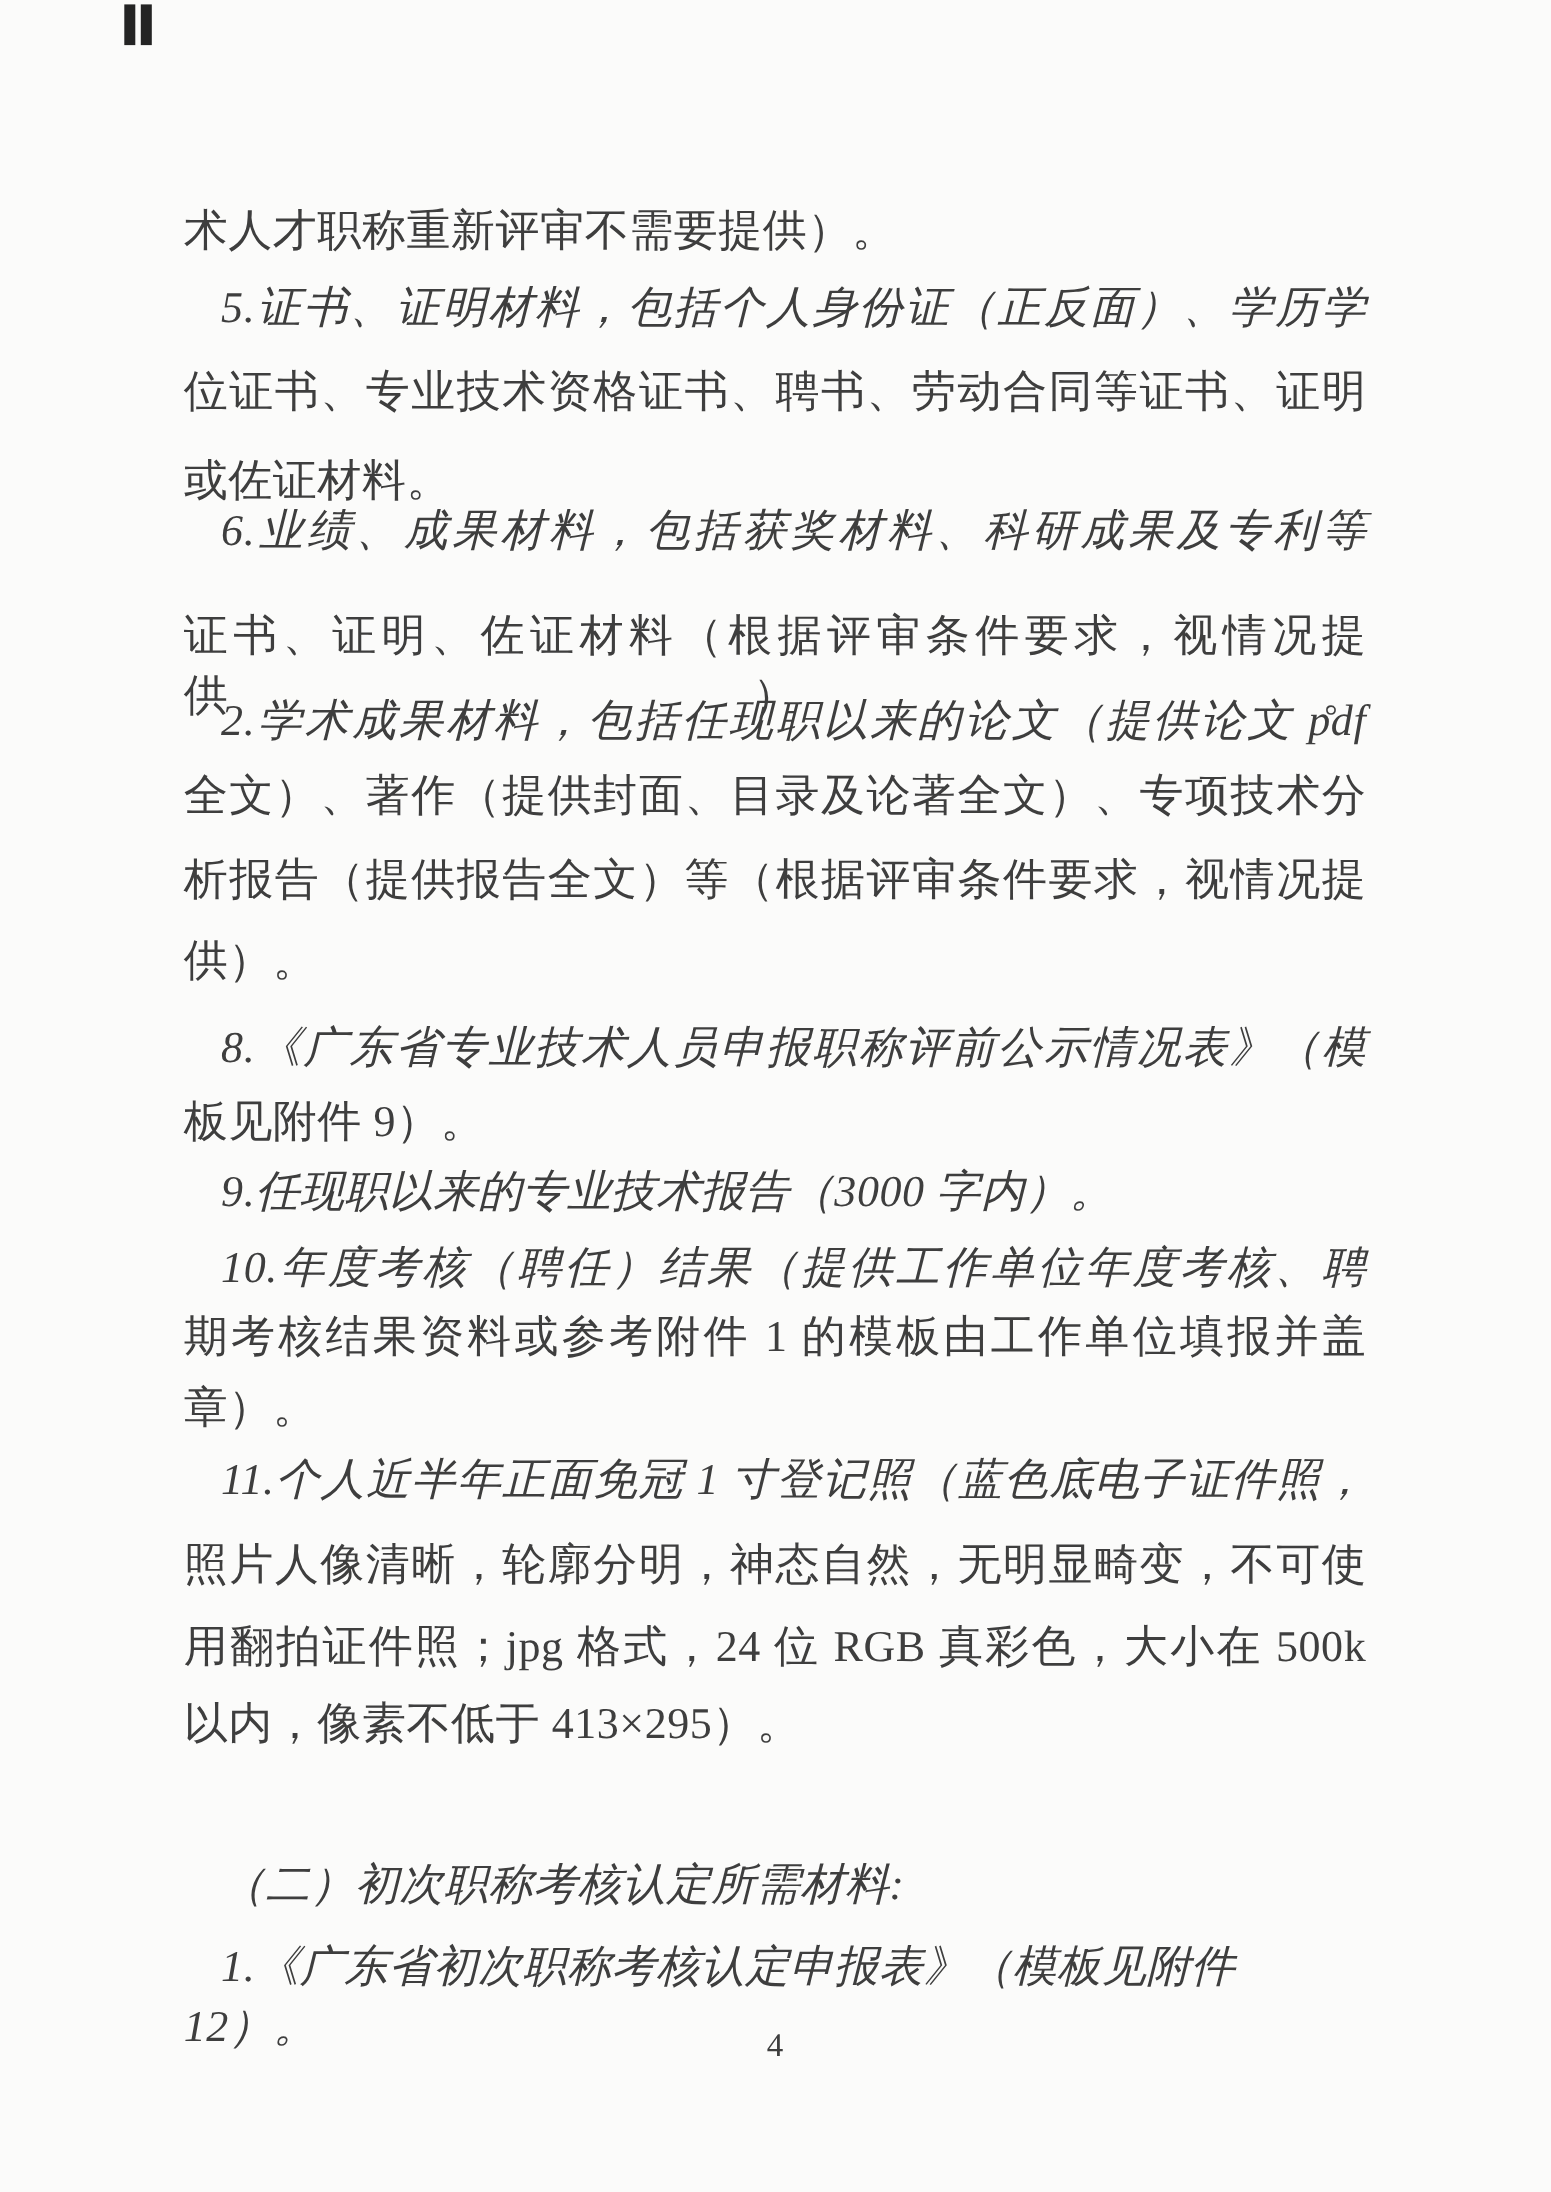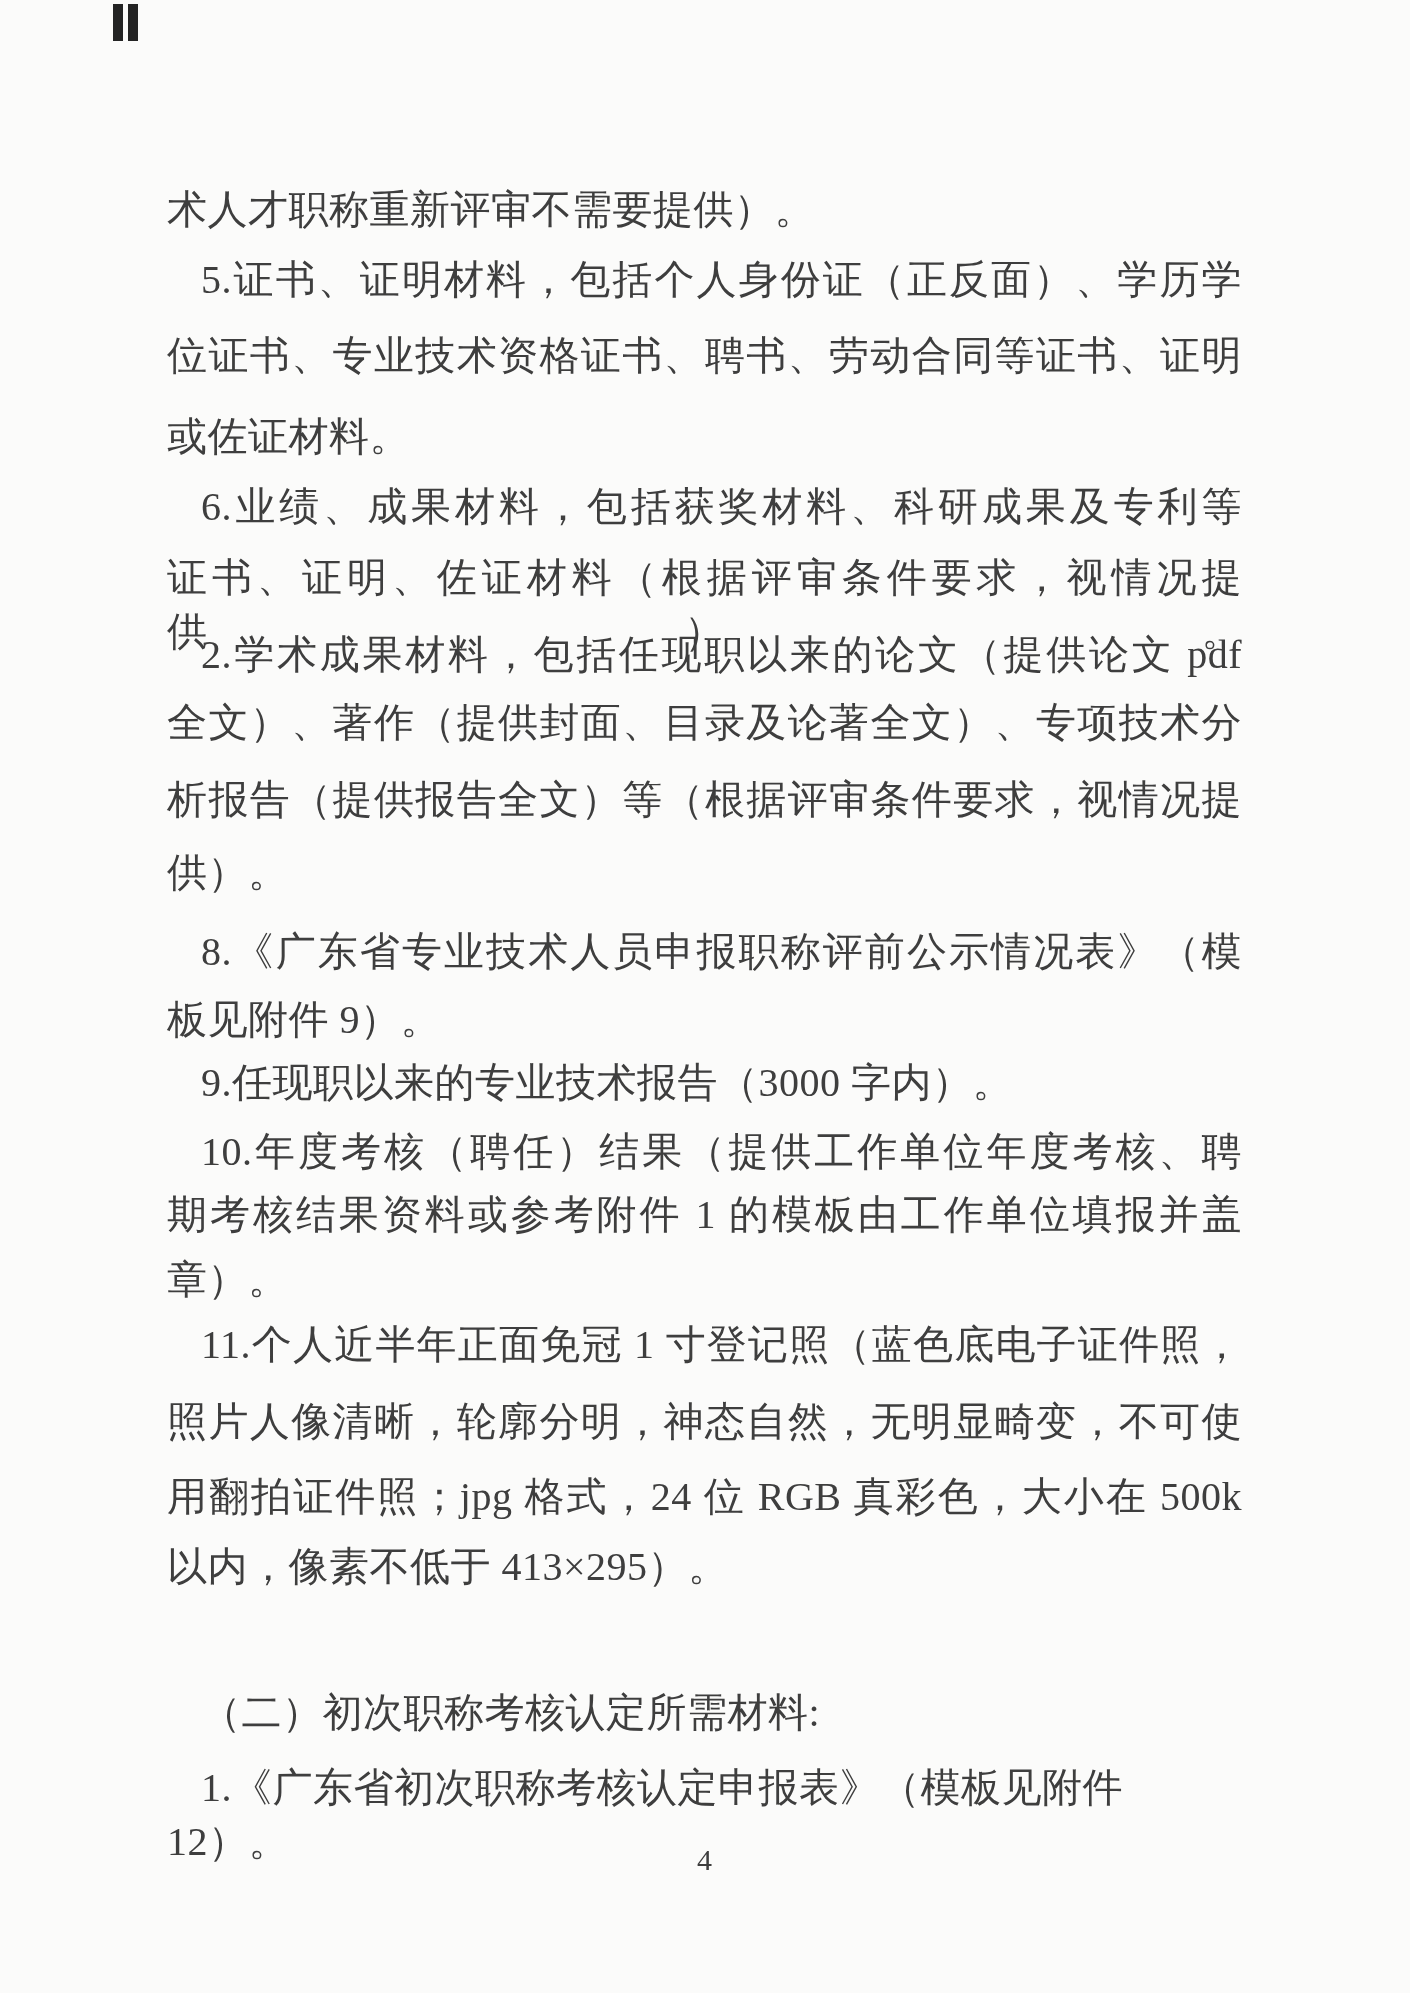--- a/index.html
+++ b/index.html
@@ -26,7 +26,7 @@
     color:var(--ink);
     letter-spacing:0.5px;
   }
-  .ind{ text-indent:34px; }
+  .ind{ text-indent:34px;font-style:italic; }
   .just{
     text-align:justify;
     text-align-last:justify;

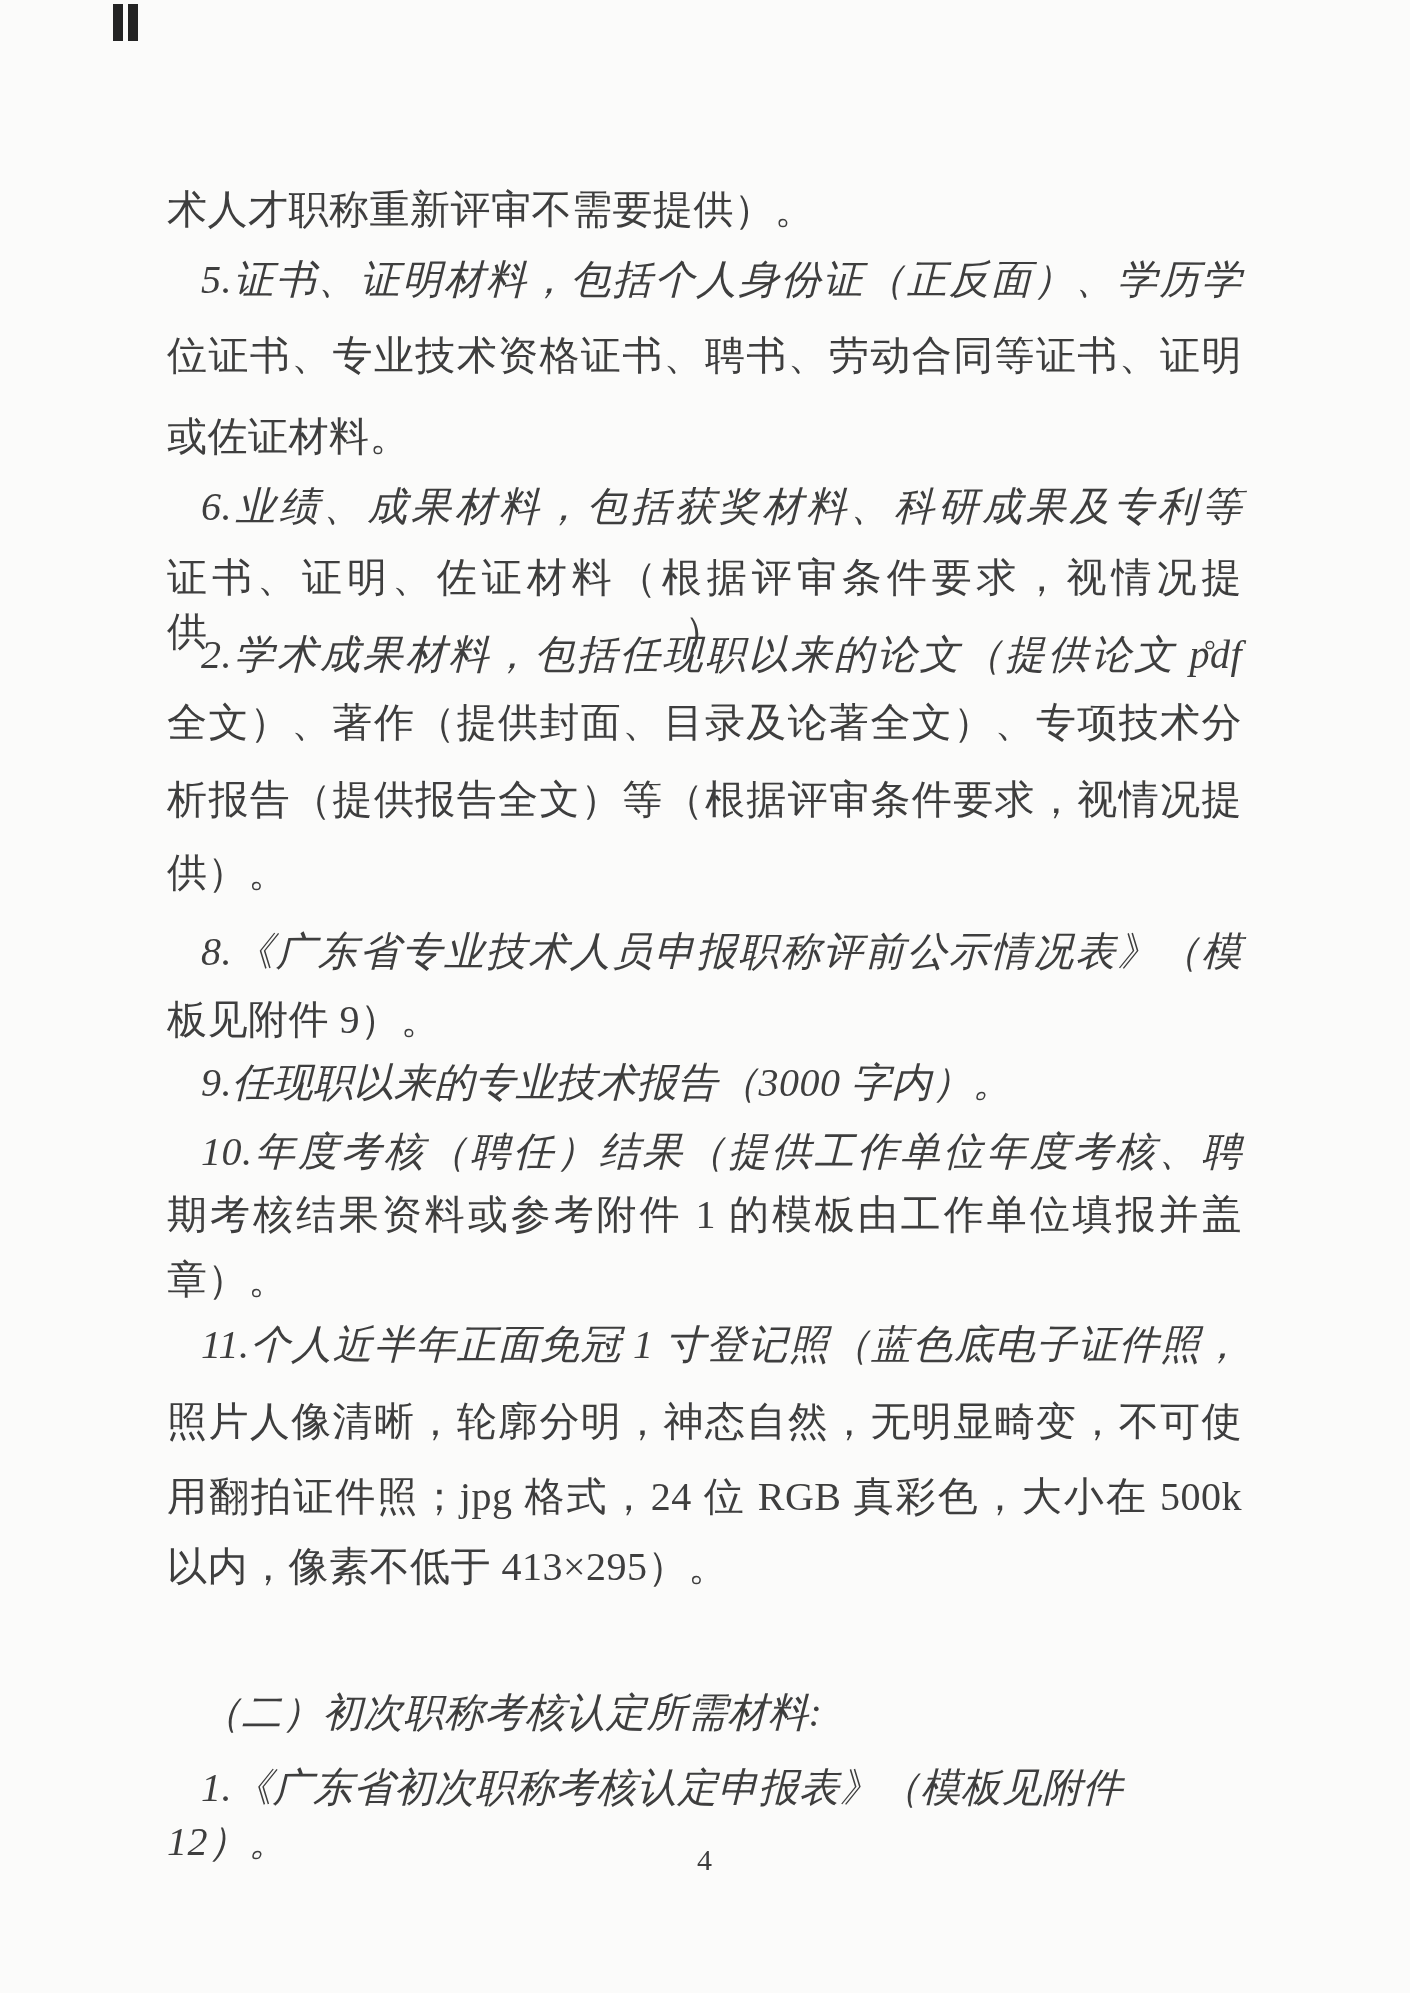--- a/index.html
+++ b/index.html
@@ -70,7 +70,7 @@
   <div class="line ind just" style="top:253px">5.证书、证明材料，包括个人身份证（正反面）、学历学</div>
   <div class="line just" style="top:329px">位证书、专业技术资格证书、聘书、劳动合同等证书、证明</div>
   <div class="line" style="top:410px">或佐证材料。</div>
-  <div class="line ind just" style="top:480px">6.业绩、成果材料，包括获奖材料、科研成果及专利等</div>
+  <div class="line ind just" style="top:455px">6.业绩、成果材料，包括获奖材料、科研成果及专利等</div>
   <div class="line just" style="top:551px">证书、证明、佐证材料（根据评审条件要求，视情况提供）。</div>
   <div class="line ind just" style="top:628px">2.学术成果材料，包括任现职以来的论文（提供论文 pdf</div>
   <div class="line just" style="top:696px">全文）、著作（提供封面、目录及论著全文）、专项技术分</div>

